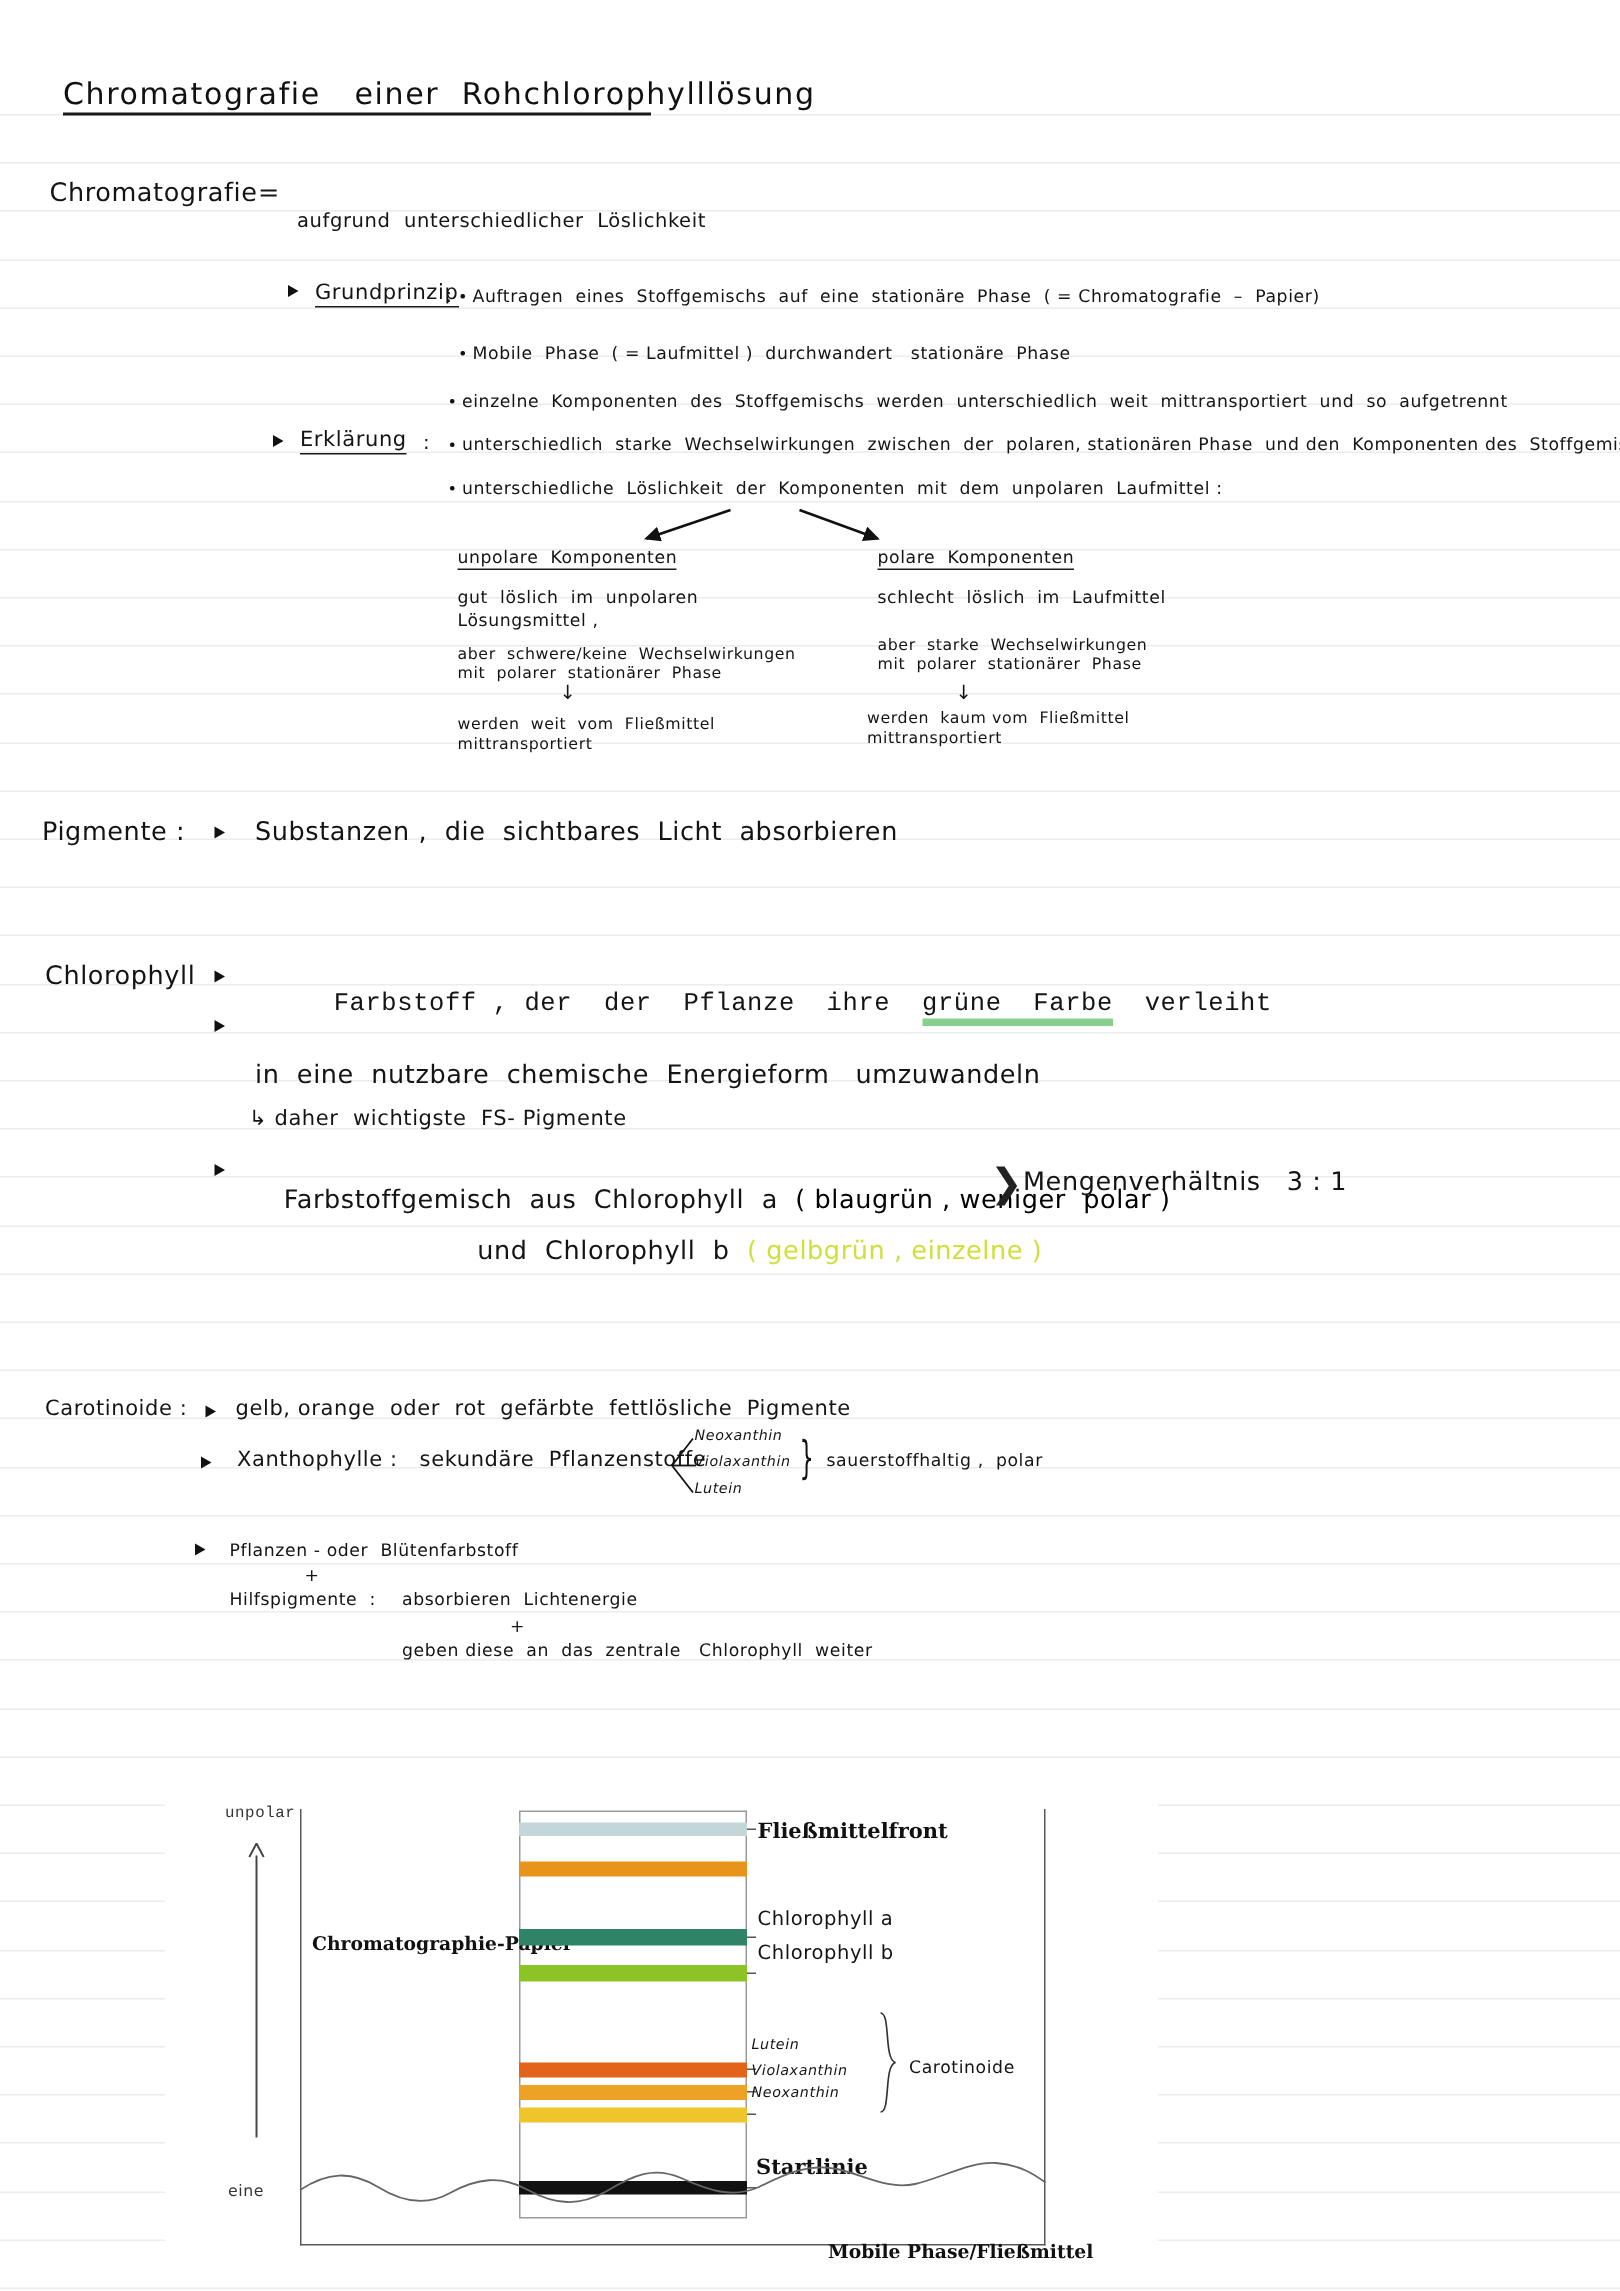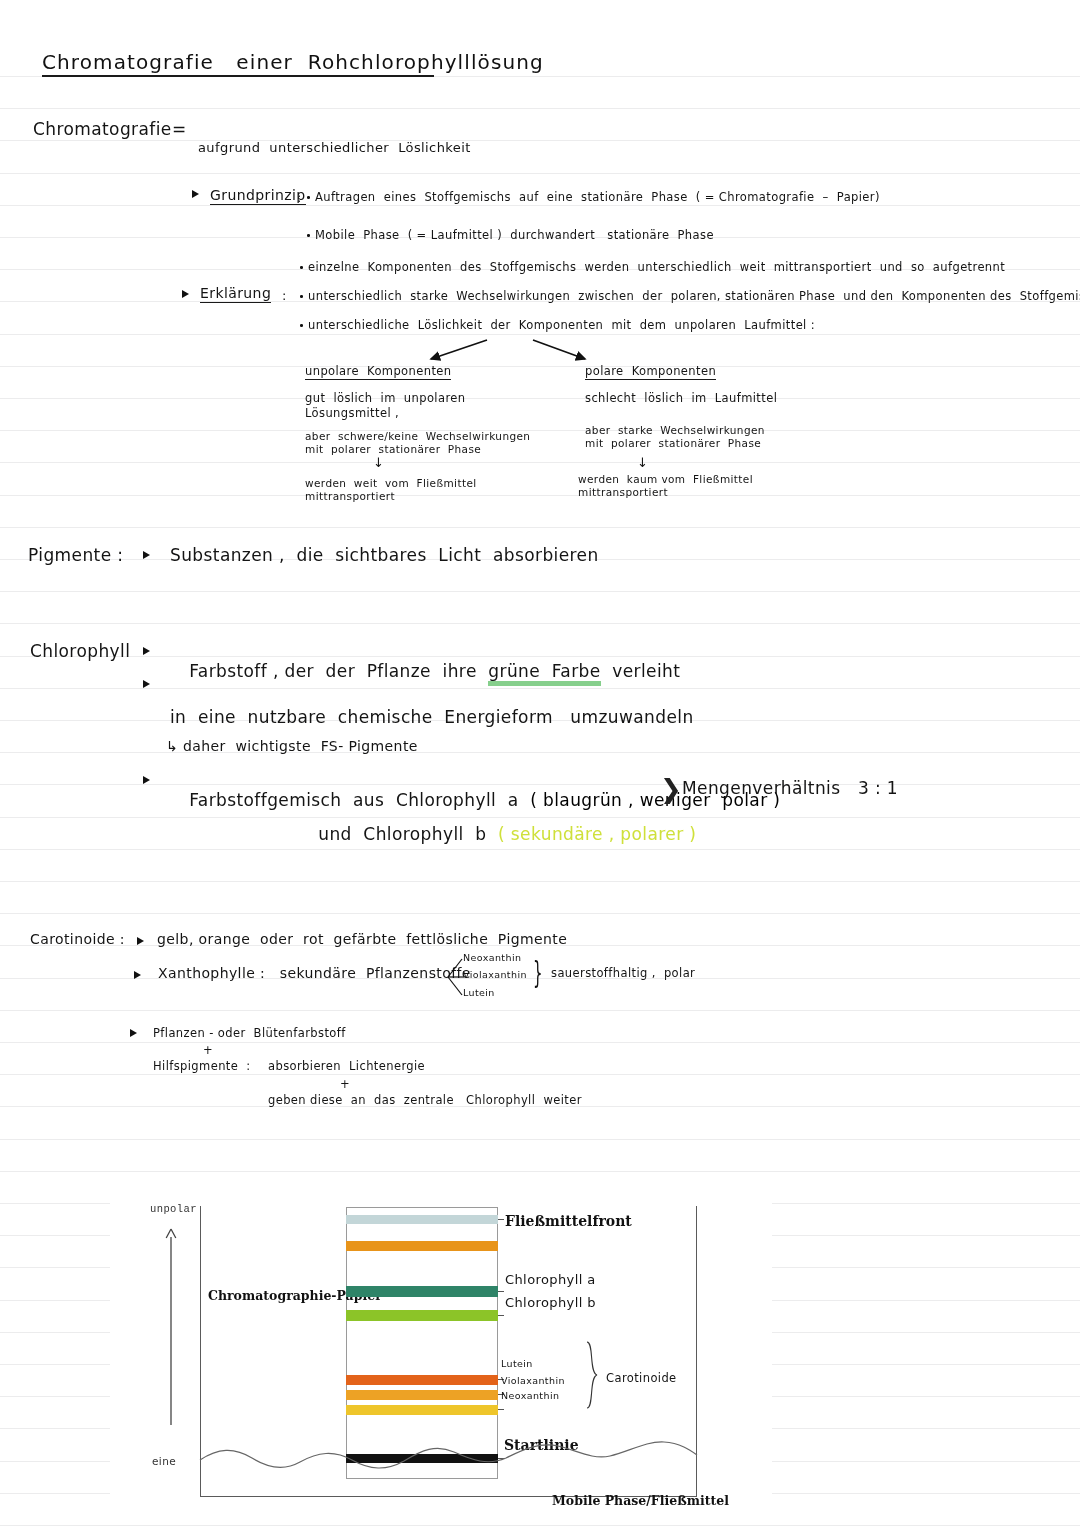--- a/index.html
+++ b/index.html
@@ -203,7 +203,7 @@
 
   <div class="hw t15" style="left:30px; top:641px;">Chlorophyll</div>
   <div class="tri" style="left:143px; top:647px;"></div>
-  <div class="hw t15" style="left:166px; top:641px;">
+  <div class="hw t15" style="left:180px; top:641px;font-family:Liberation Mono, monospace;">
     <span>Farbstoff , der  der  Pflanze  ihre  </span><span class="hl-green">grüne  Farbe</span><span>  verleiht</span>
   </div>
 

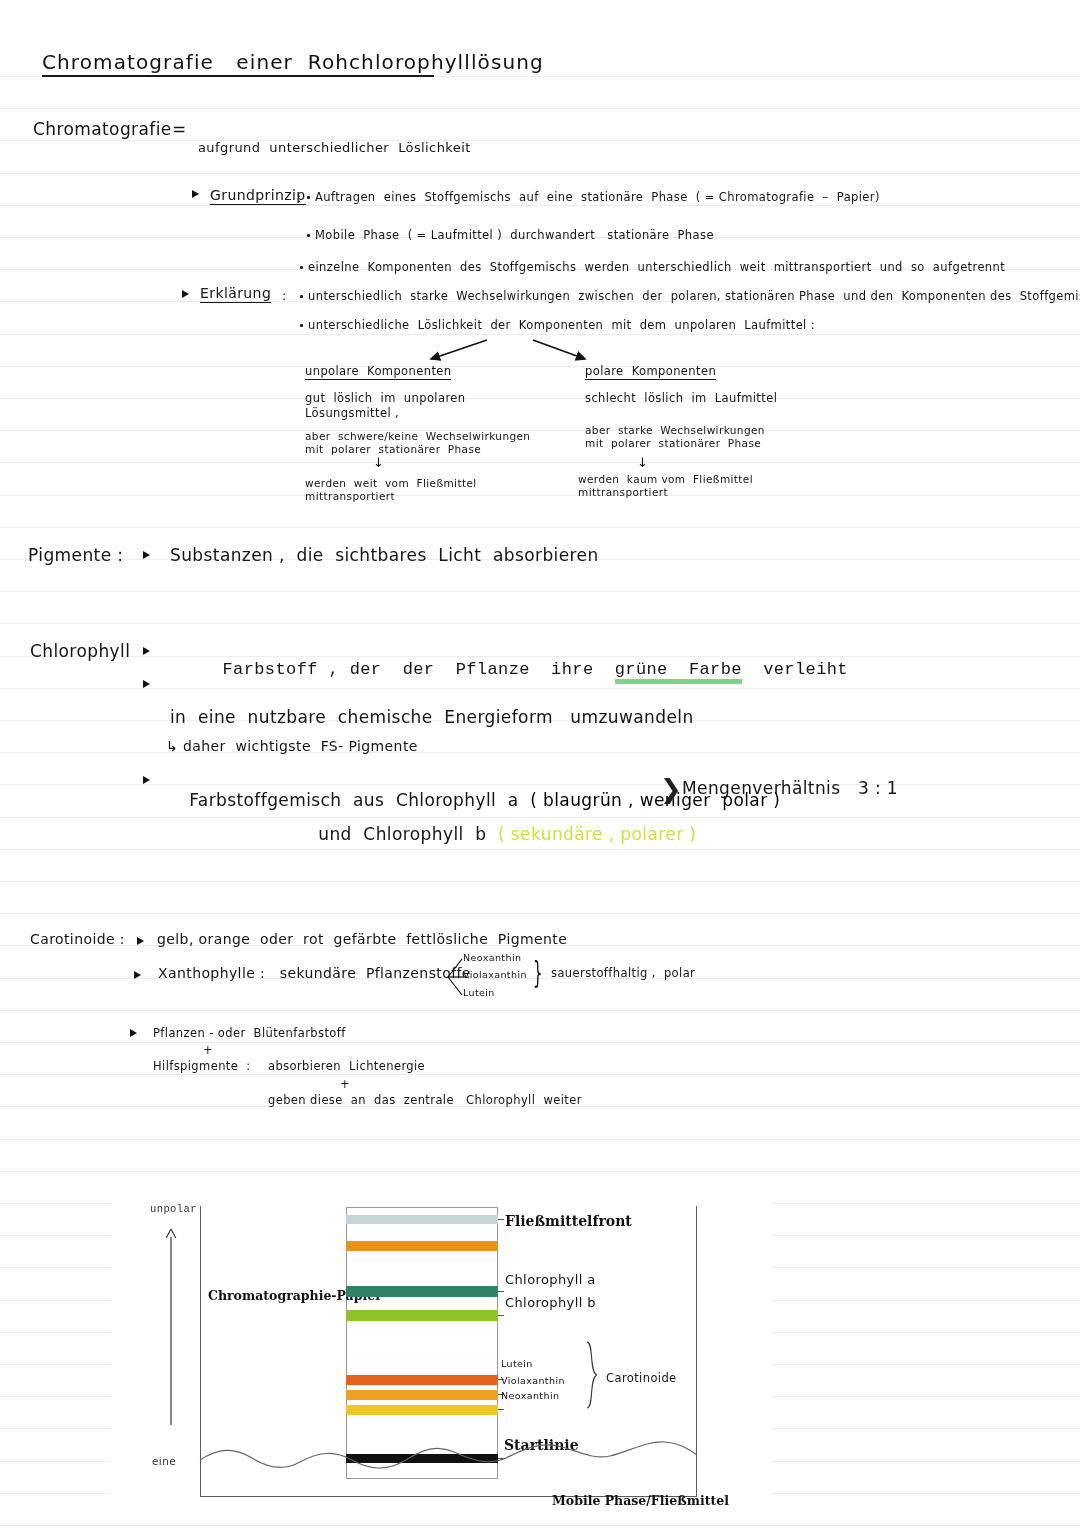--- a/index.html
+++ b/index.html
@@ -216,7 +216,7 @@
     <span>Farbstoffgemisch  aus  Chlorophyll  a  </span><span class="c-blue">( blaugrün , weniger  polar )</span>
   </div>
   <div class="hw t15" style="left:295px; top:804px;">
-    <span>und  Chlorophyll  b  </span><span class="c-ygreen">( sekundäre , polarer )</span>
+    <span>und  Chlorophyll  b  </span><span class="c-ygreen">( gelbgrün , einzelne )</span>
   </div>
   <div class="hw" style="left:660px; top:774px; font-size:26px; color:#222;">❯</div>
   <div class="hw t15" style="left:682px; top:778px;">Mengenverhältnis   3 : 1</div>

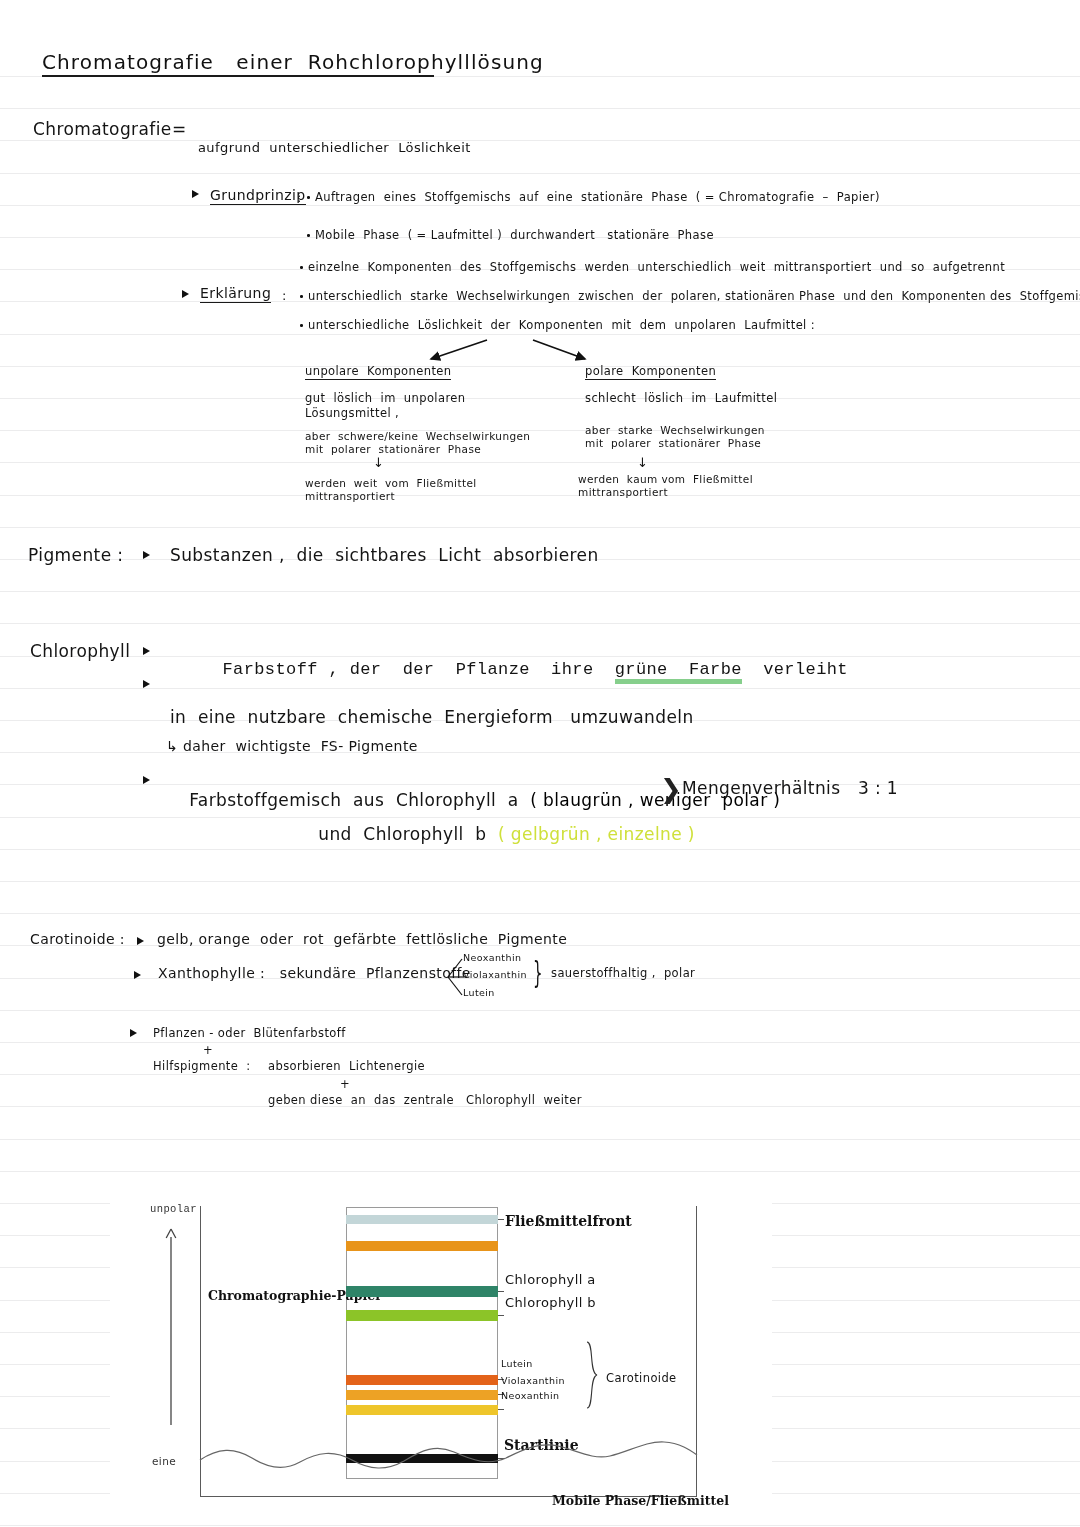--- a/index.html
+++ b/index.html
@@ -35,7 +35,7 @@
   .t13 { font-size: 13px; }
   .t12 { font-size: 11.5px; }
   .t11 { font-size: 10.5px; }
-  .t10 { font-size: 9.5px; }
+  .t10 { font-size: 9.5px; font-style: italic; }
 
   .ul { border-bottom: 1.4px solid #1a1a1a; padding-bottom: 1px; }
 

